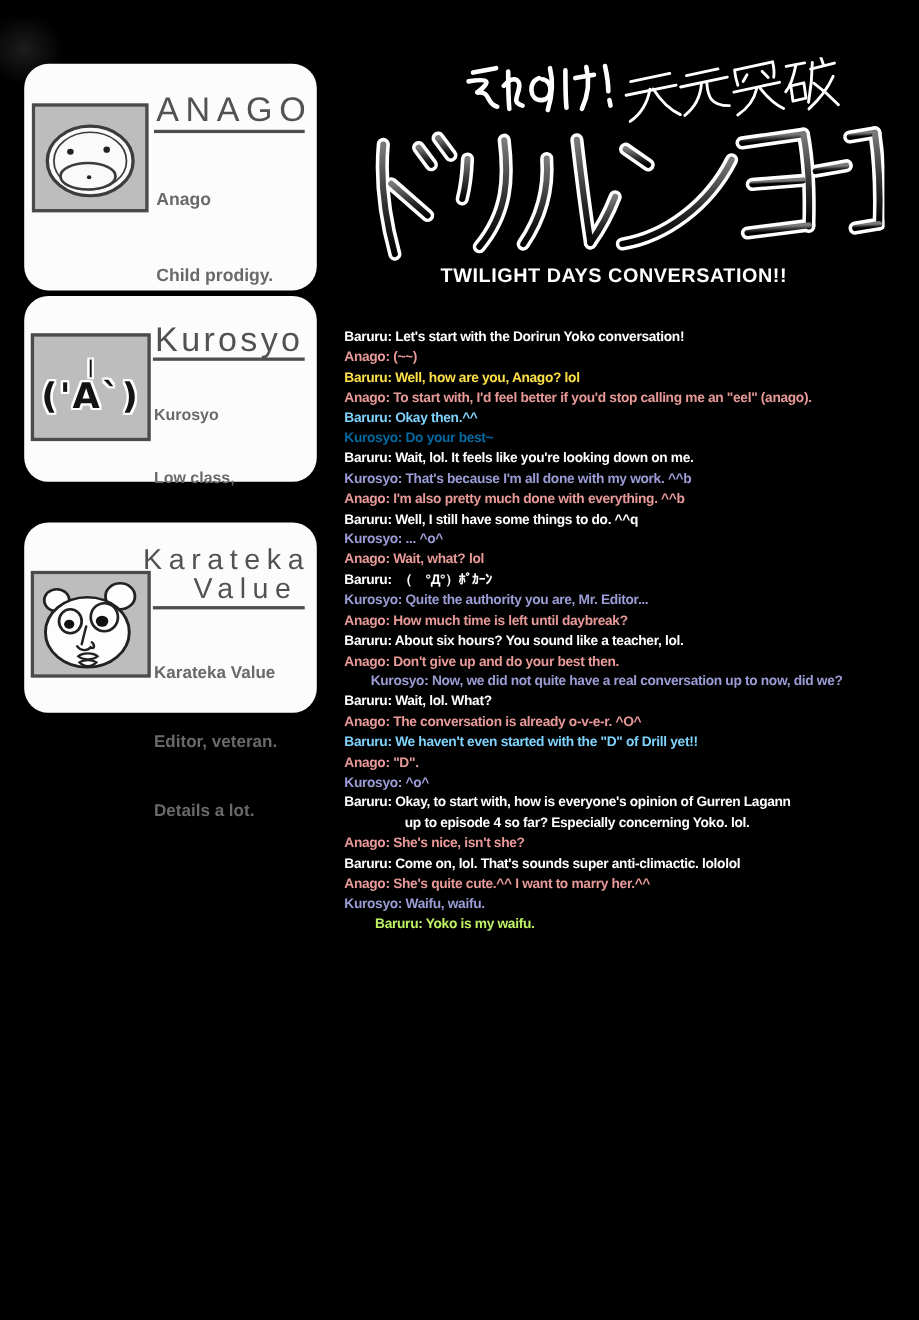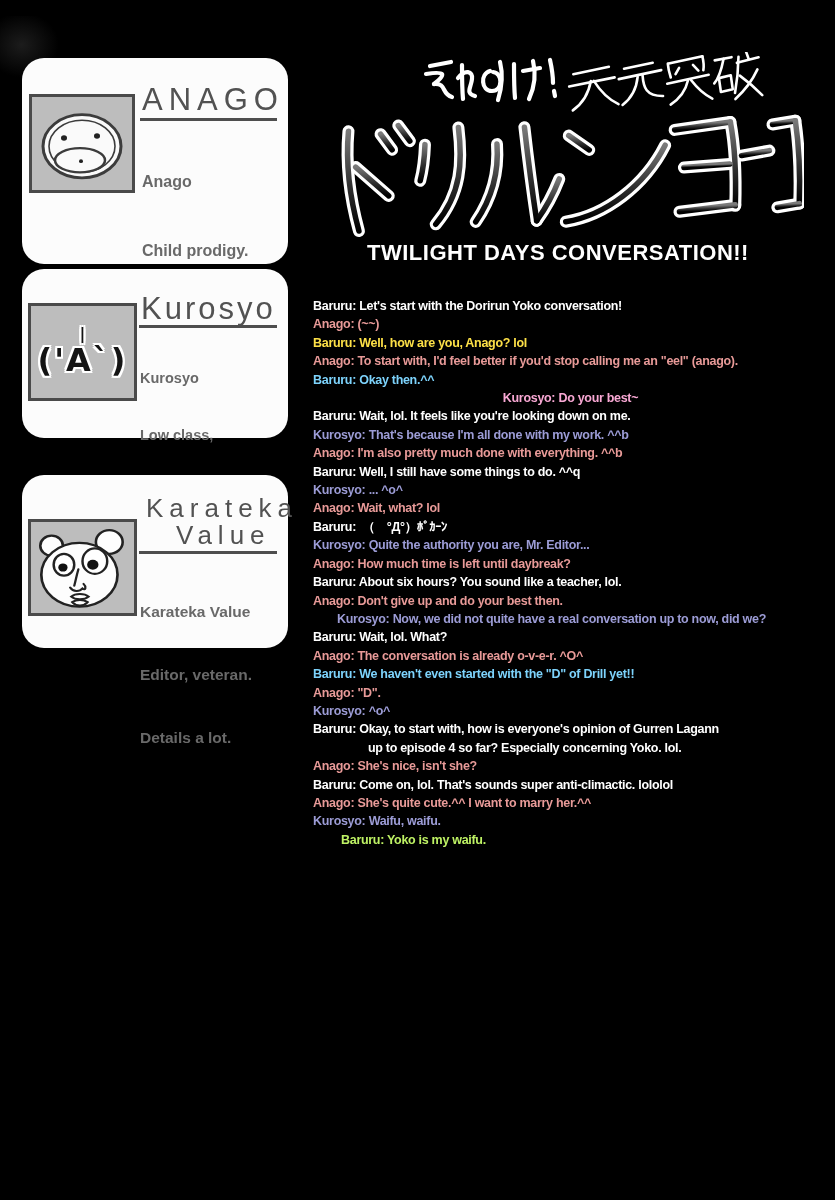--- a/index.html
+++ b/index.html
@@ -49,7 +49,7 @@
   
   #logo-svg{position:absolute;left:312px;top:52px;width:492px;height:188px;}
   #subtitle{position:absolute;left:312px;top:240px;width:492px;text-align:center;
-    color:#fff;font-size:22px;font-weight:bold;letter-spacing:.5px;white-space:nowrap;}
+    color:#fff;font-size:18px;font-weight:bold;letter-spacing:.5px;white-space:nowrap;}
 
   
   #conversation{position:absolute;left:313px;top:297px;width:515px;

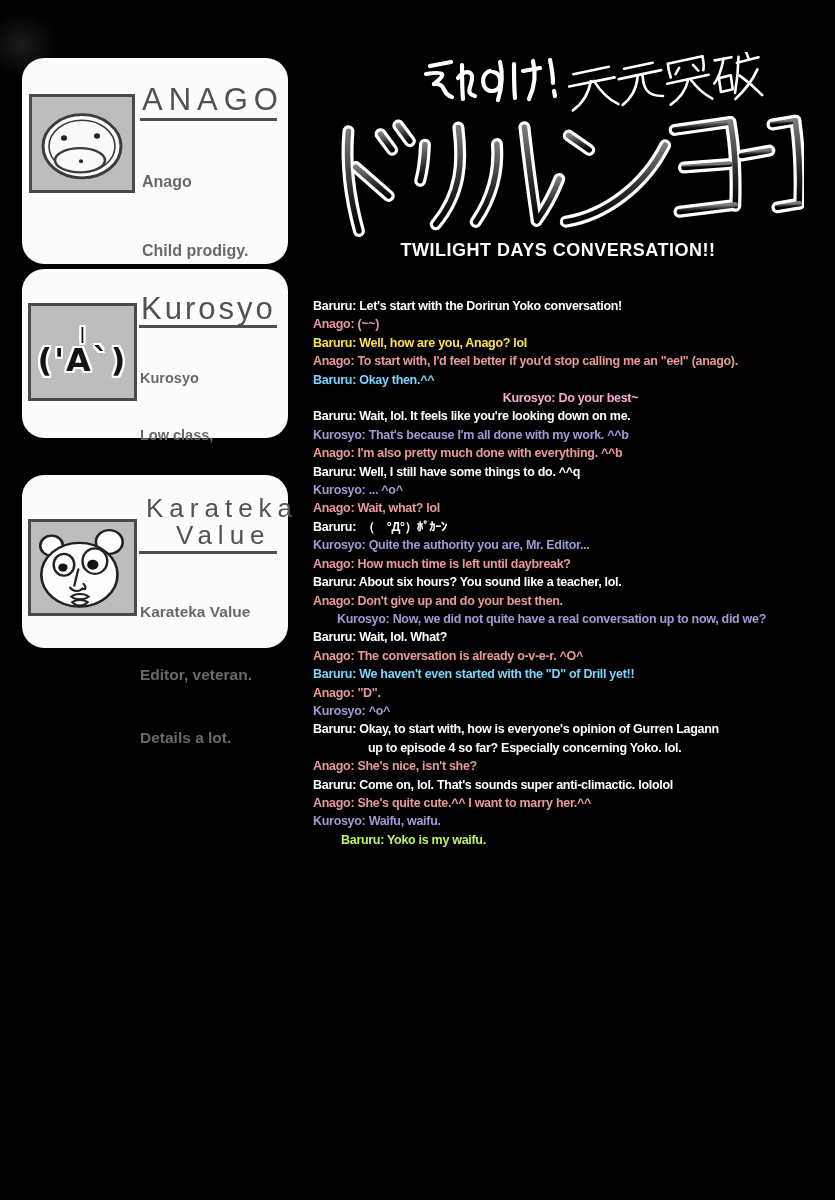--- a/index.html
+++ b/index.html
@@ -233,7 +233,7 @@
     <div class="msg" style="color: #fde047;"><span>Baruru: </span>Well, how are you, Anago? lol</div>
     <div class="msg" style="color: rgb(232, 154, 152);"><span>Anago: </span>To start with, I'd feel better if you'd stop calling me an "eel" (anago).</div>
     <div class="msg" style="color: #7dd3fc;"><span>Baruru: </span>Okay then.^^</div>
-    <div class="msg" style="color: #f9a8d4; text-align: center;"><span>Kurosyo: </span>Do your best~</div>
+    <div class="msg" style="color: #0369a1;"><span>Kurosyo: </span>Do your best~</div>
     <div class="msg" style="color: rgb(255, 255, 255);"><span>Baruru: </span>Wait, lol. It feels like you're looking down on me.</div>
     <div class="msg" style="color: rgb(156, 156, 214);"><span>Kurosyo: </span>That's because I'm all done with my work. ^^b</div>
     <div class="msg" style="color: rgb(232, 154, 152);"><span>Anago: </span>I'm also pretty much done with everything. ^^b</div>

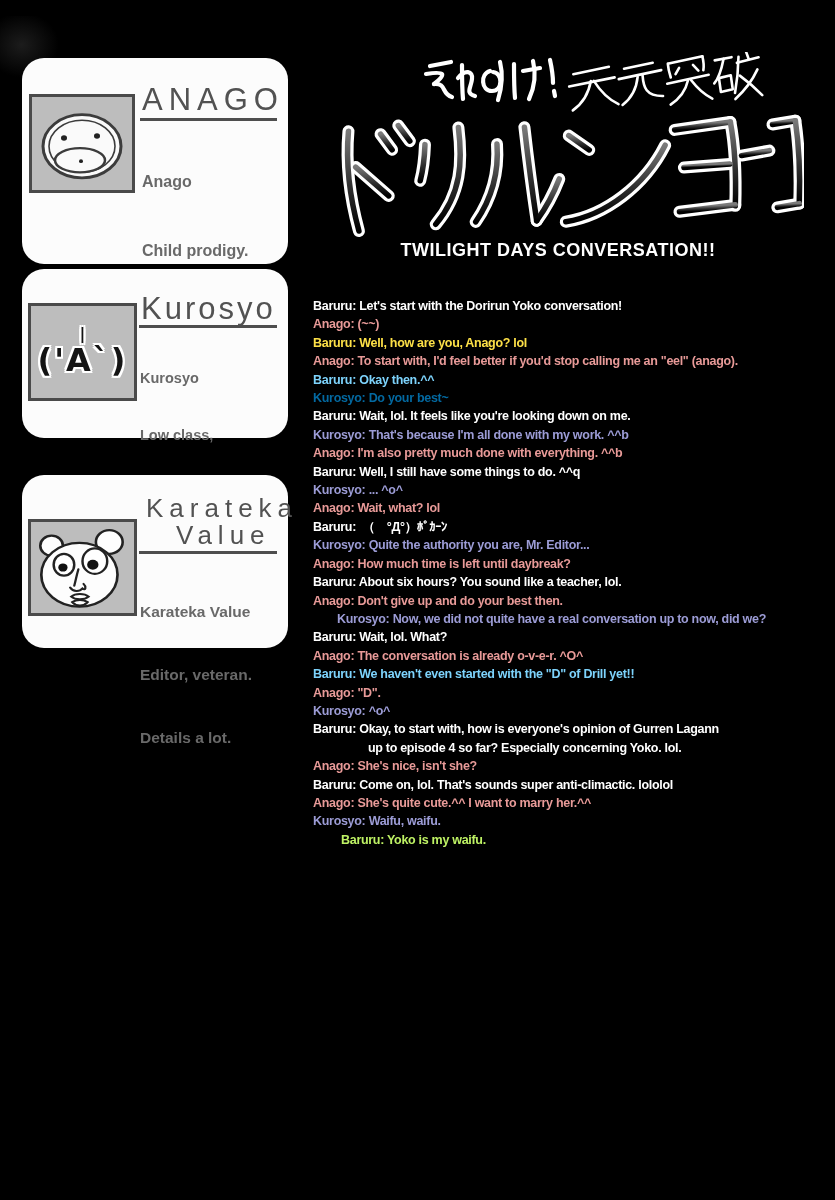--- a/index.html
+++ b/index.html
@@ -27,7 +27,7 @@
   .card-title{margin:0;position:absolute;color:#525252;font-weight:400;font-size:31px;letter-spacing:6px;white-space:nowrap;}
   #card-anago .card-title{left:120px;top:24px;}
   #card-kurosyo .card-title{left:119px;top:22px;letter-spacing:3px;}
-  #card-karateka .t1{left:124px;top:18px;font-size:26px;}
+  #card-karateka .t1{left:108px;top:18px;font-size:26px;}
   #card-karateka .t2{left:154px;top:45px;font-size:26px;}
 
   .rule{position:absolute;height:3px;background:#4e4e4e;}

